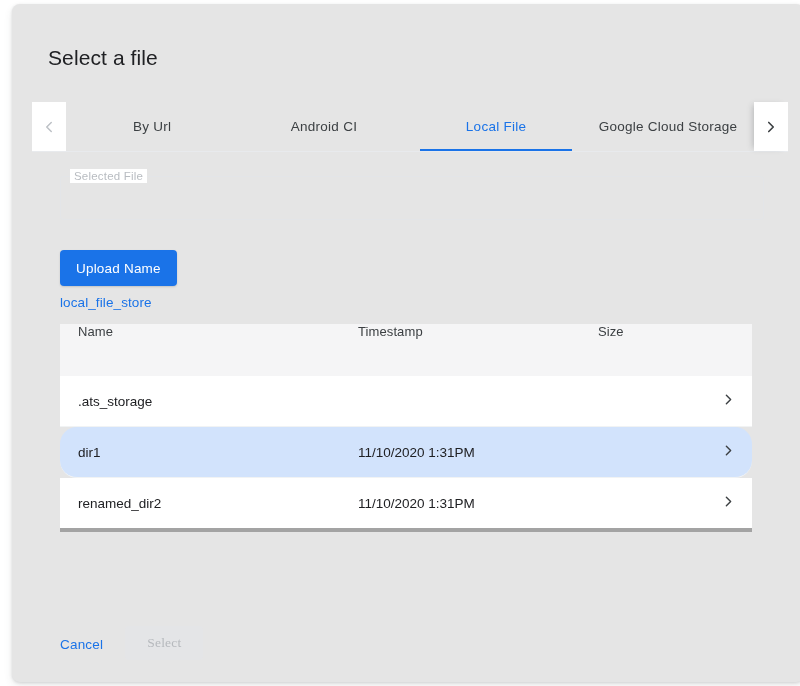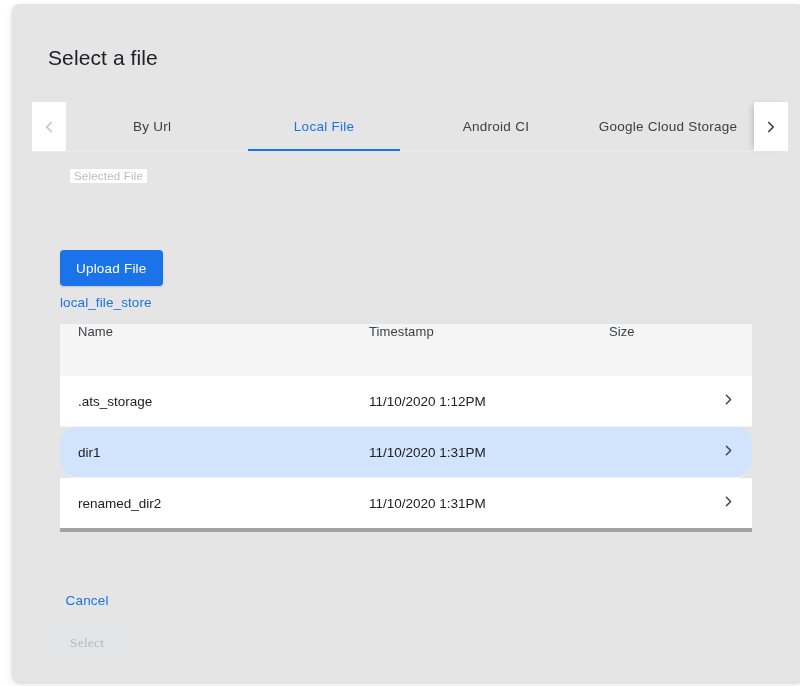--- a/index.html
+++ b/index.html
@@ -270,11 +270,11 @@
       <div class="tab">
         <span>By Url</span>
       </div>
+      <div class="tab">
+        <span>Android CI</span>
+      </div>
       <div class="tab active">
         <span>Local File</span>
-      </div>
-      <div class="tab">
-        <span>Android CI</span>
       </div>
       <div class="tab">
         <span>Google Cloud Storage</span>

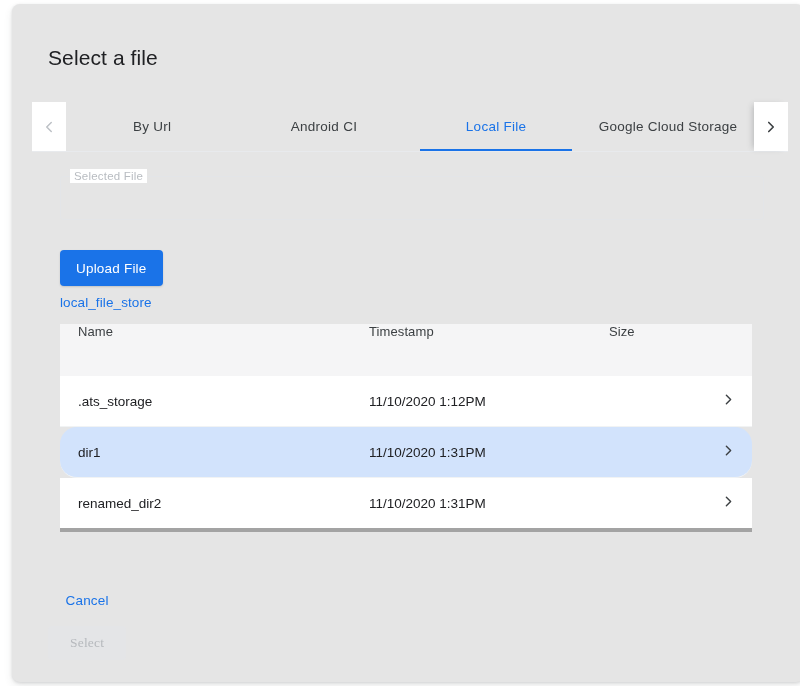--- a/index.html
+++ b/index.html
@@ -296,7 +296,7 @@
     <input class="field-input" type="text" placeholder="" style="">
   </div>
 
-  <button class="upload-btn">Upload File</button>
+  <button class="upload-btn">Upload Name</button>
 
   <div class="breadcrumb">local_file_store</div>
 

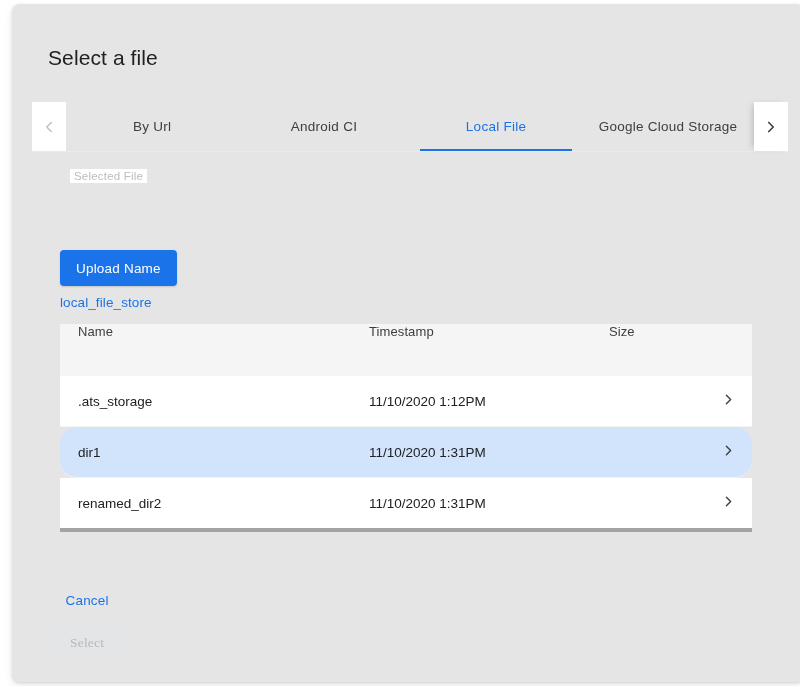--- a/index.html
+++ b/index.html
@@ -206,7 +206,7 @@
   .table-row.last { border-bottom: 4px solid #a3a3a3; }
 
   .col-name { flex: 0 0 298px; padding-left: 18px; box-sizing: border-box; }
-  .col-time { flex: 0 0 240px; box-sizing: border-box; margin-left: 11px; }
+  .col-time { flex: 0 0 240px; box-sizing: border-box; }
   .col-size { flex: 1 1 auto; box-sizing: border-box; }
   .col-chevron {
     flex: 0 0 48px;

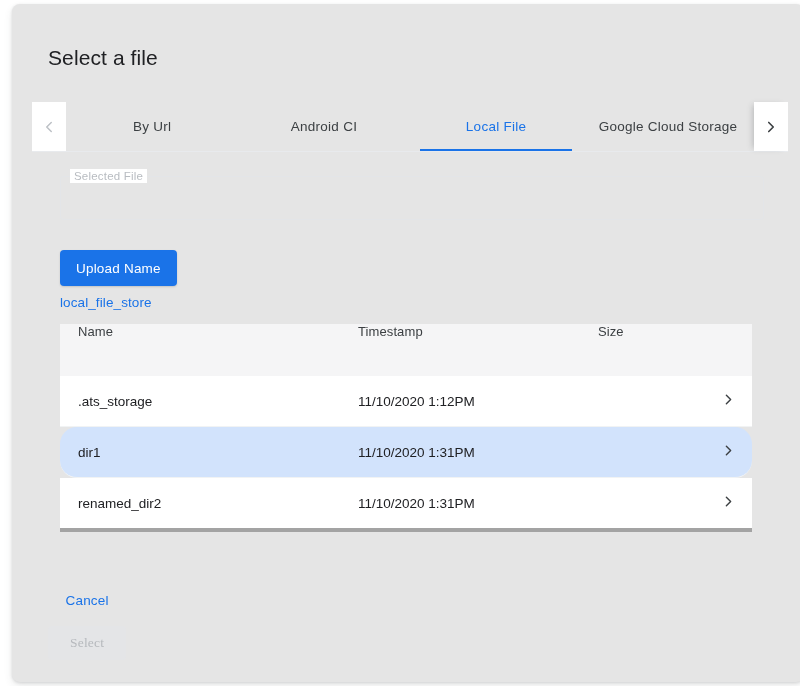--- a/index.html
+++ b/index.html
@@ -310,7 +310,6 @@
 
     <div class="table-row">
       <div class="col-name">.ats_storage</div>
-      <div class="col-time">11/10/2020 1:12PM</div>
       <div class="col-size"></div>
       <div class="col-chevron">
         <span>

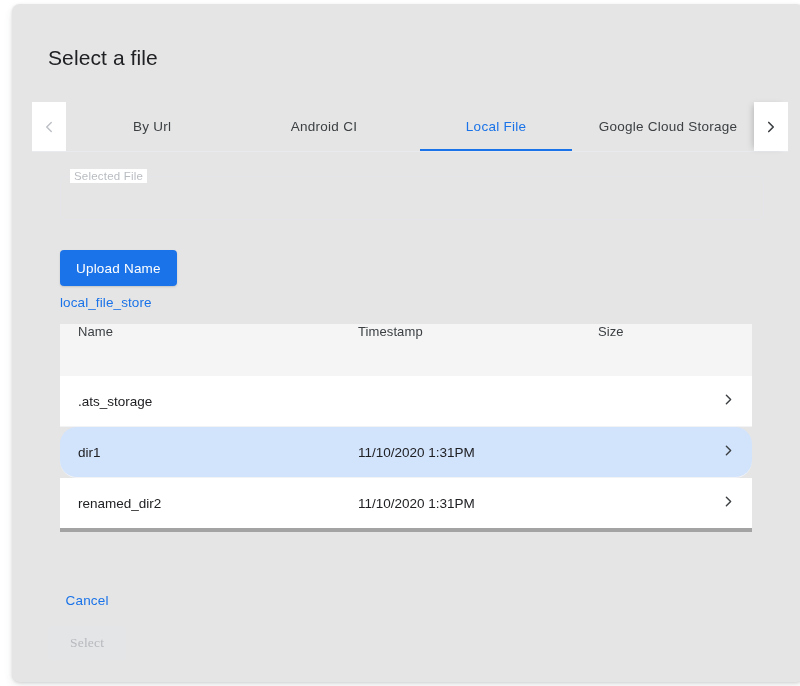--- a/index.html
+++ b/index.html
@@ -223,9 +223,8 @@
     left: 36px;
     bottom: 22px;
     display: flex;
-    align-items: center;
+    align-items: flex-end;
     gap: 10px;
-    flex-direction: column;
   }
   .btn-cancel {
     background: transparent;

